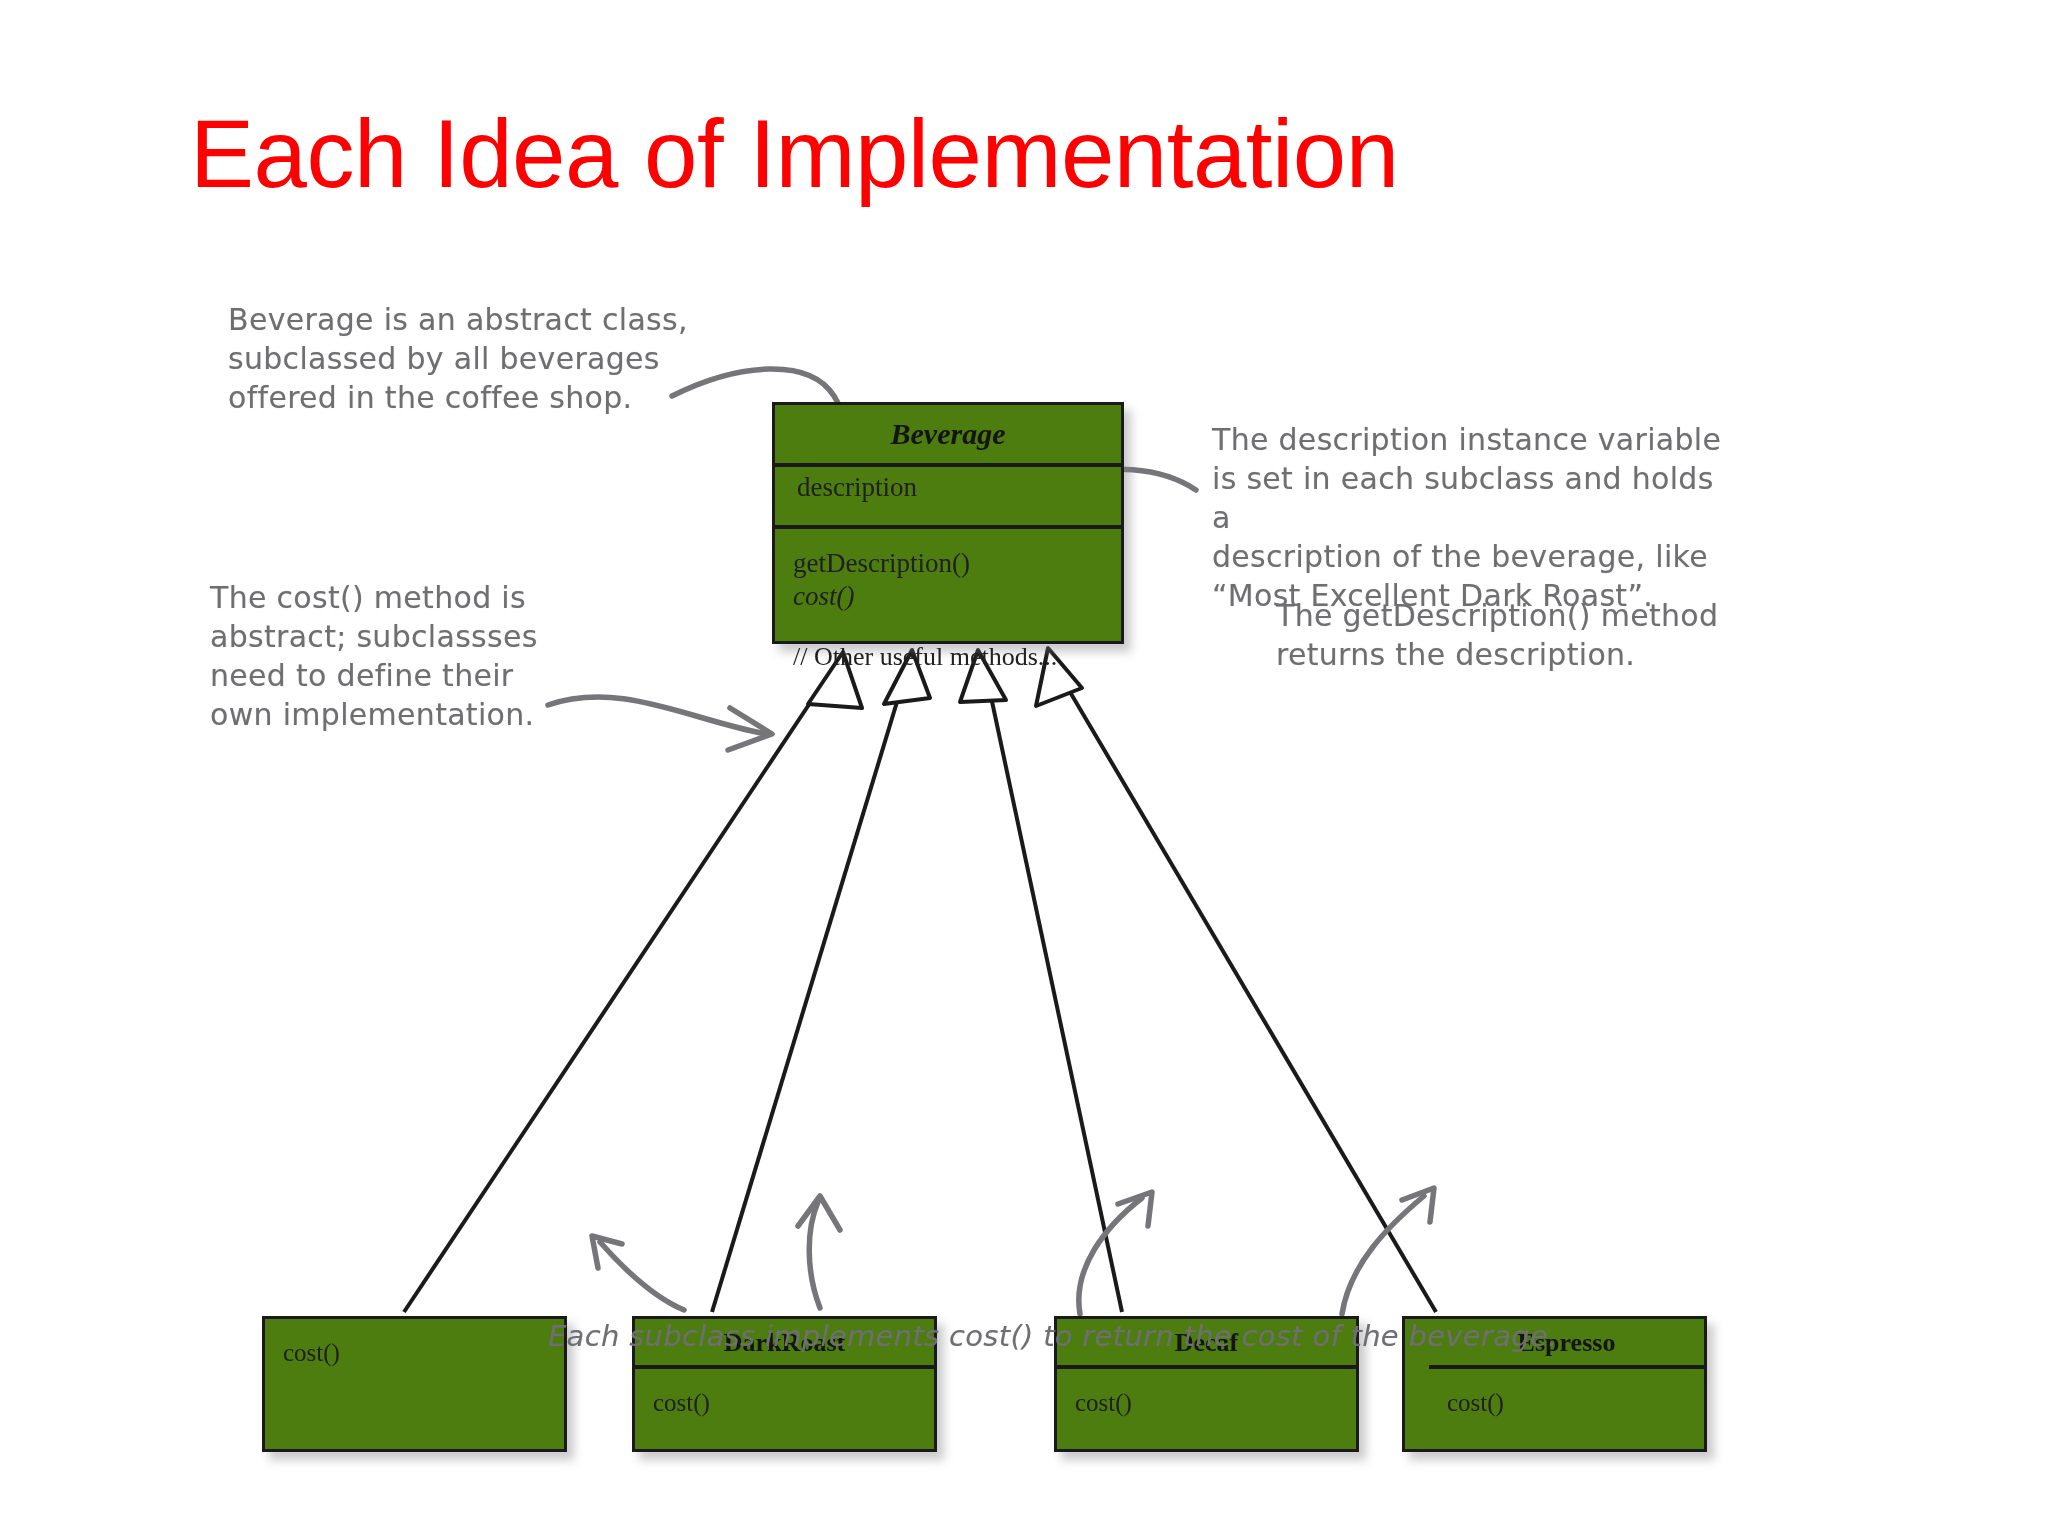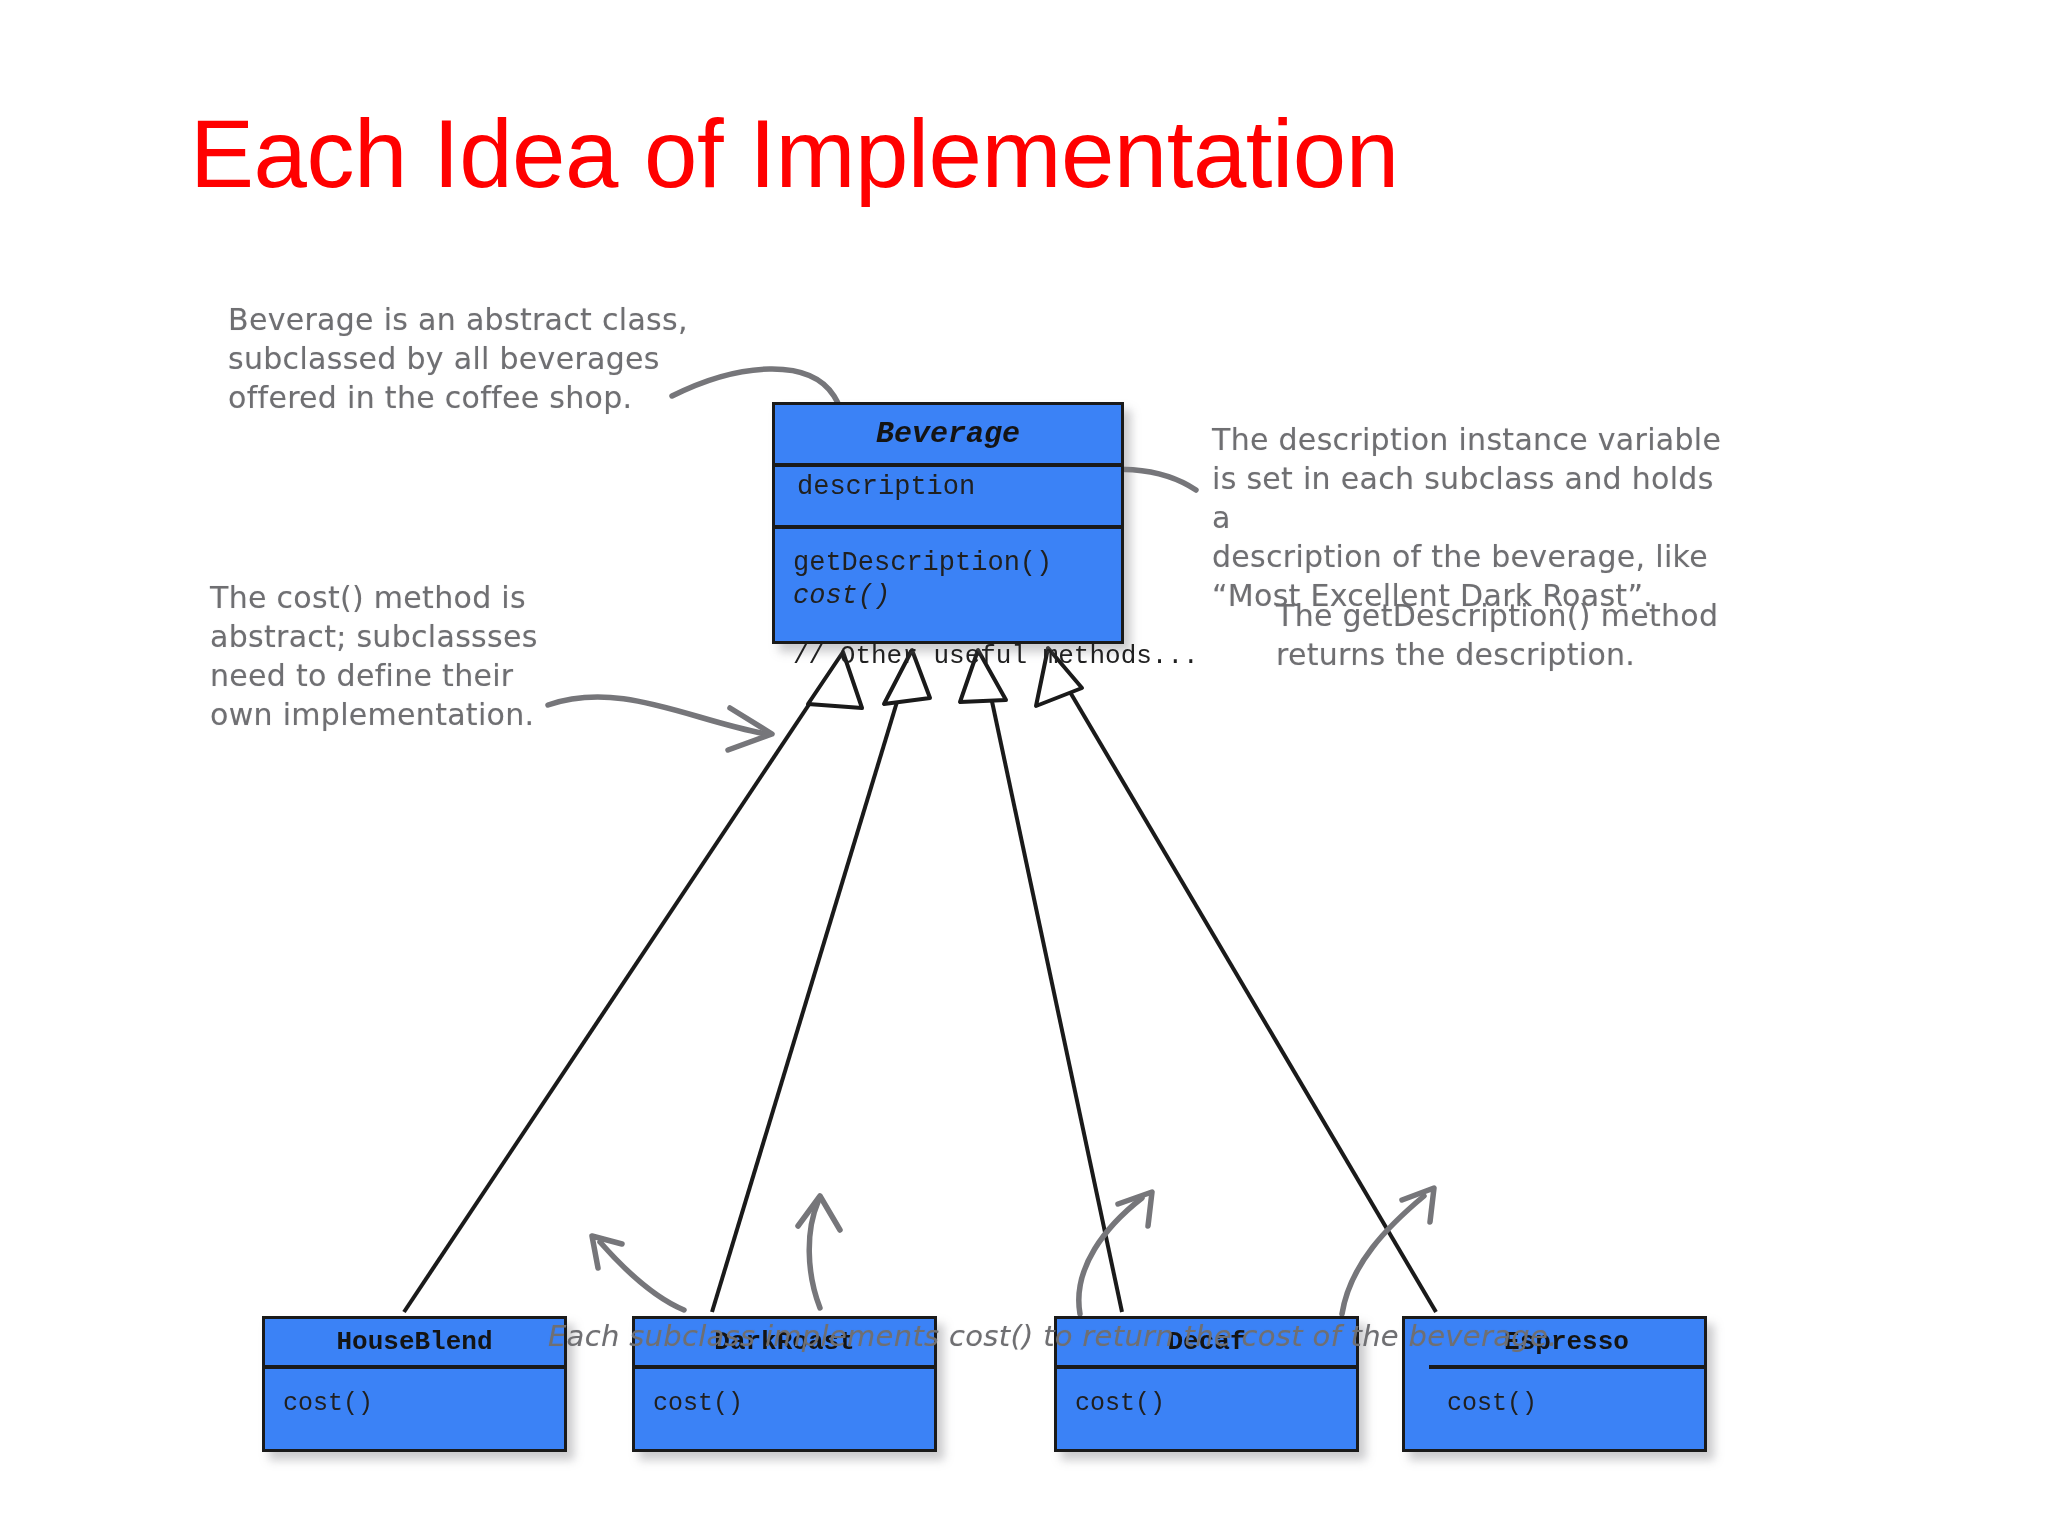--- a/index.html
+++ b/index.html
@@ -71,11 +71,11 @@
   
   .uml-box {
     position: absolute;
-    background: #3b82f6;
+    background: #4d7c0f;
     border: 3px solid #1a1a1a;
     box-sizing: border-box;
     box-shadow: 7px 8px 9px rgba(130,130,135,0.42);
-    font-family: Liberation Mono, monospace;
+    font-family: Liberation Serif, serif;
   }
   .uml-name {
     text-align: center;

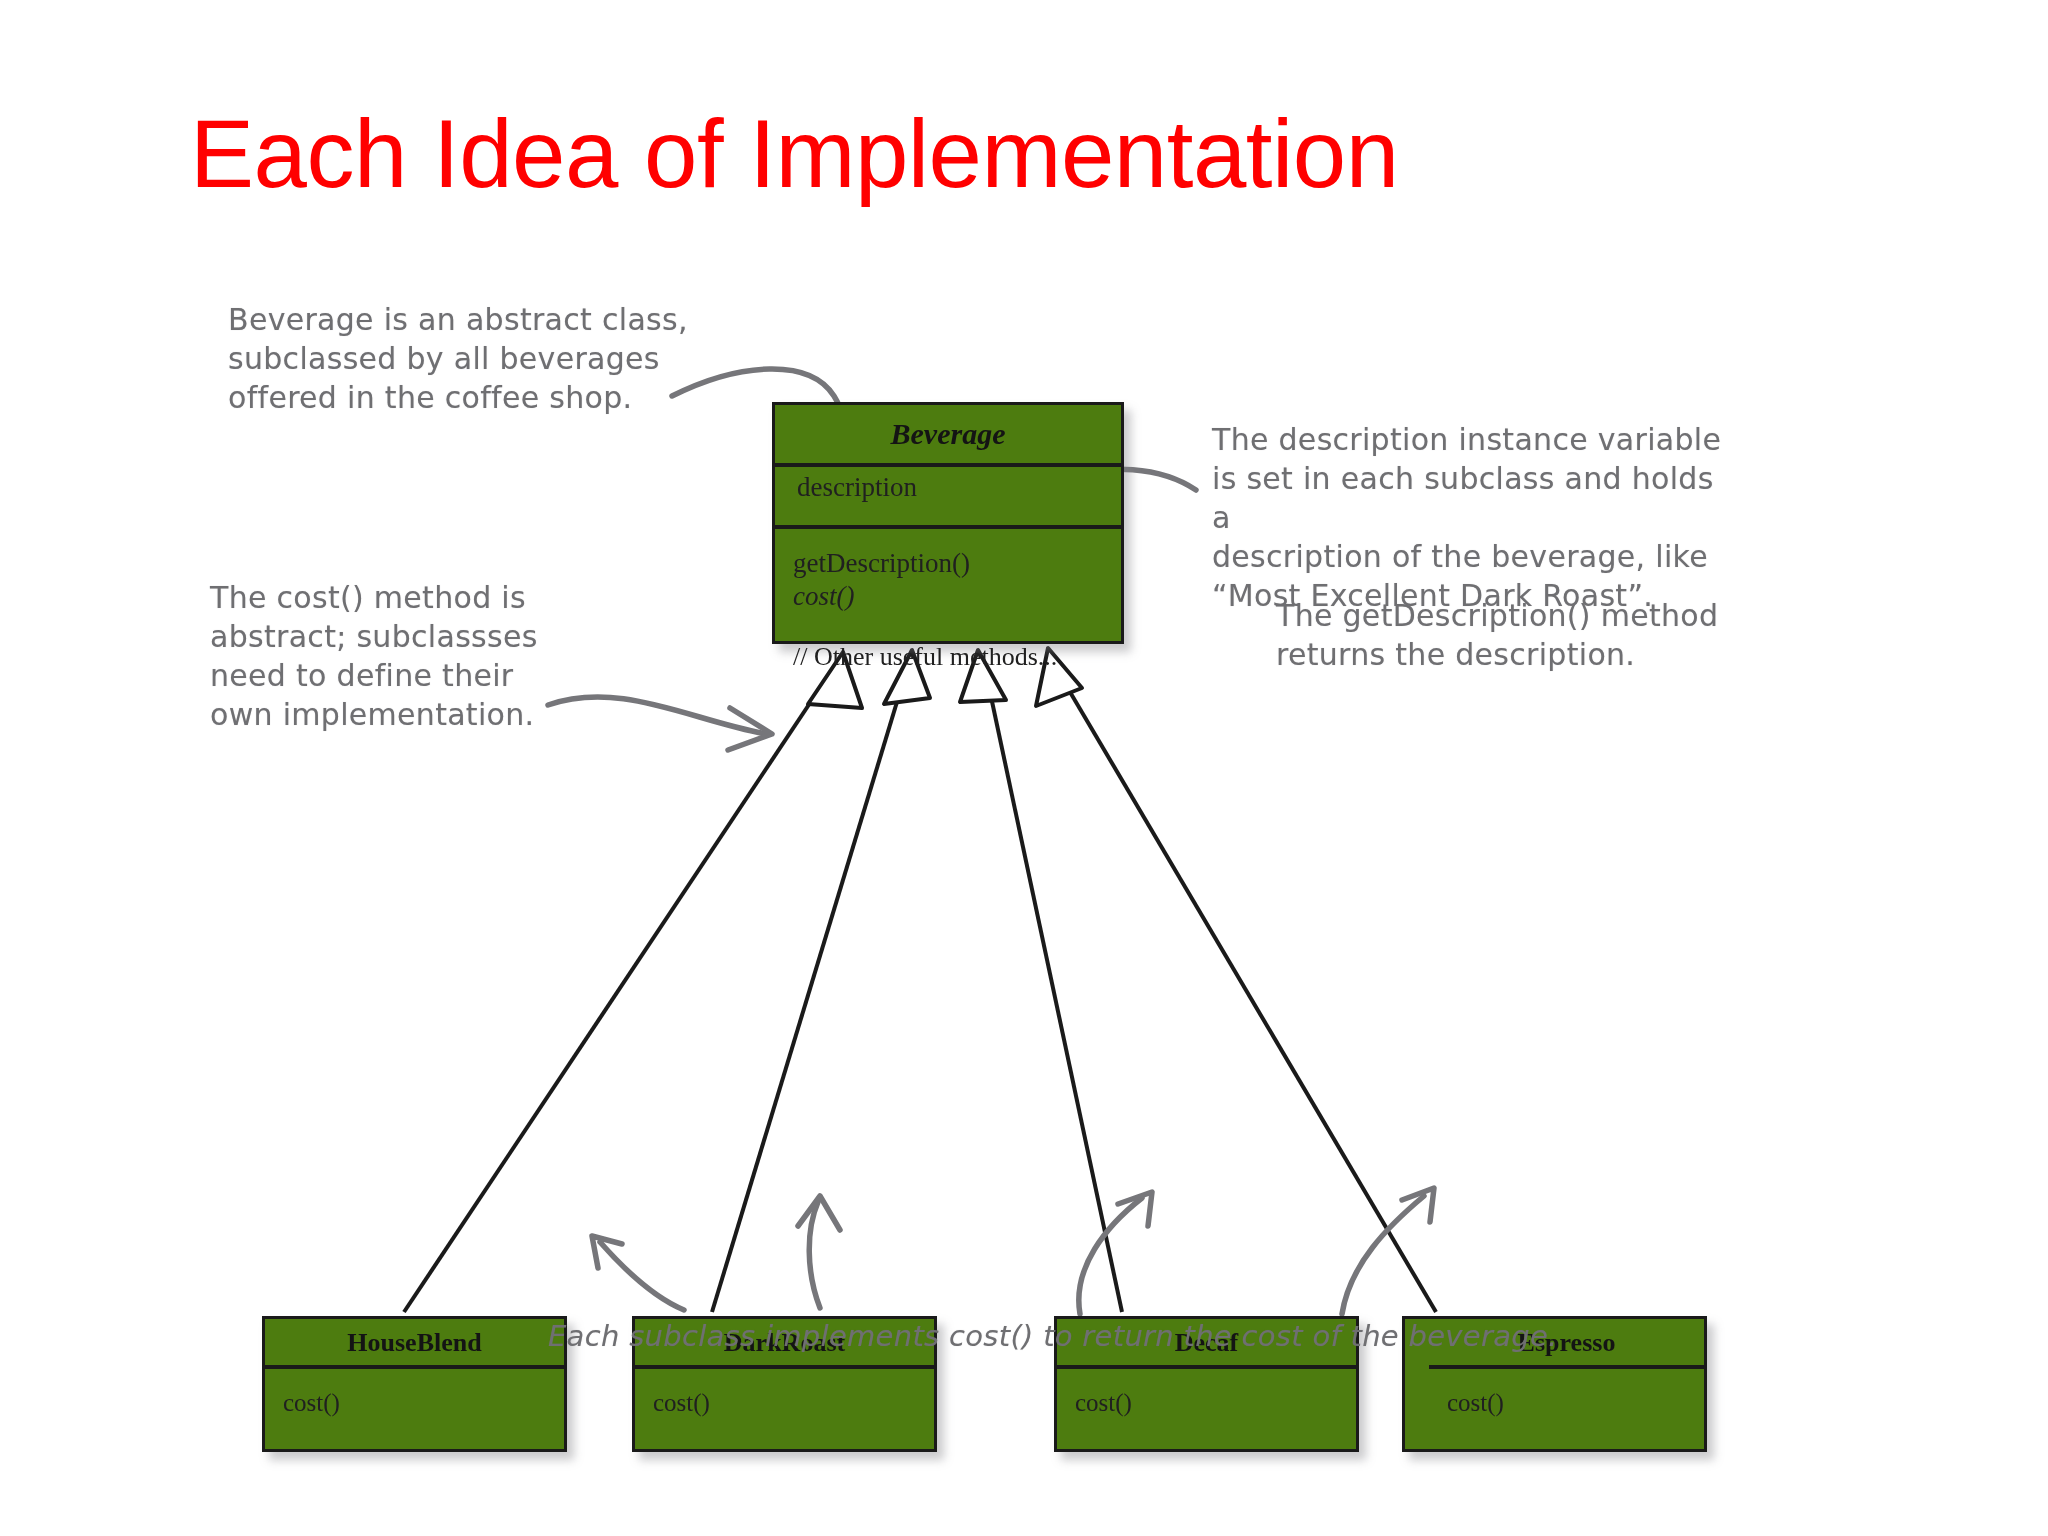--- a/index.html
+++ b/index.html
@@ -213,7 +213,6 @@
   </div>
 
   <div class="uml-box subclass" id="box-houseblend">
-    <div class="uml-name">HouseBlend</div>
     <div class="uml-section sec-methods">
       <div class="uml-member">cost()</div>
     </div>

